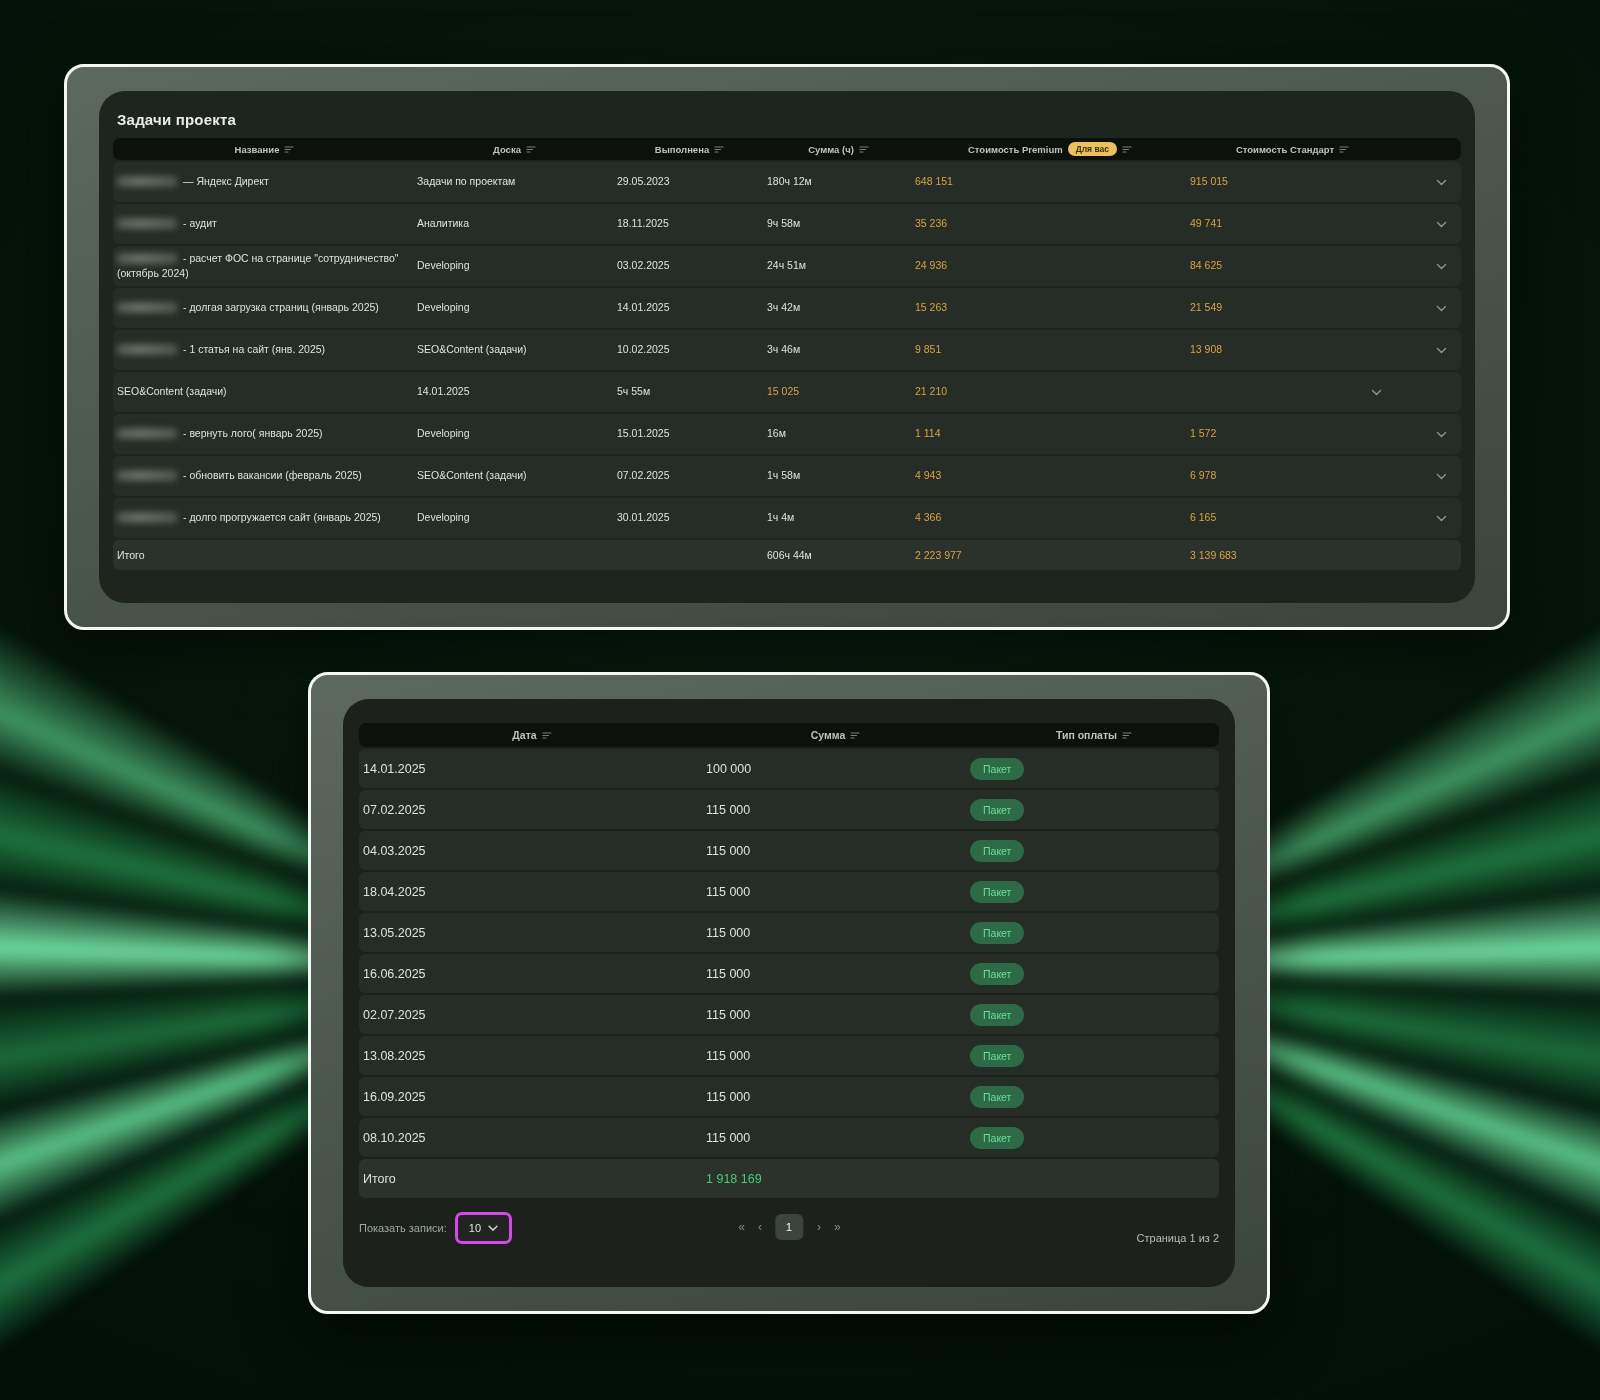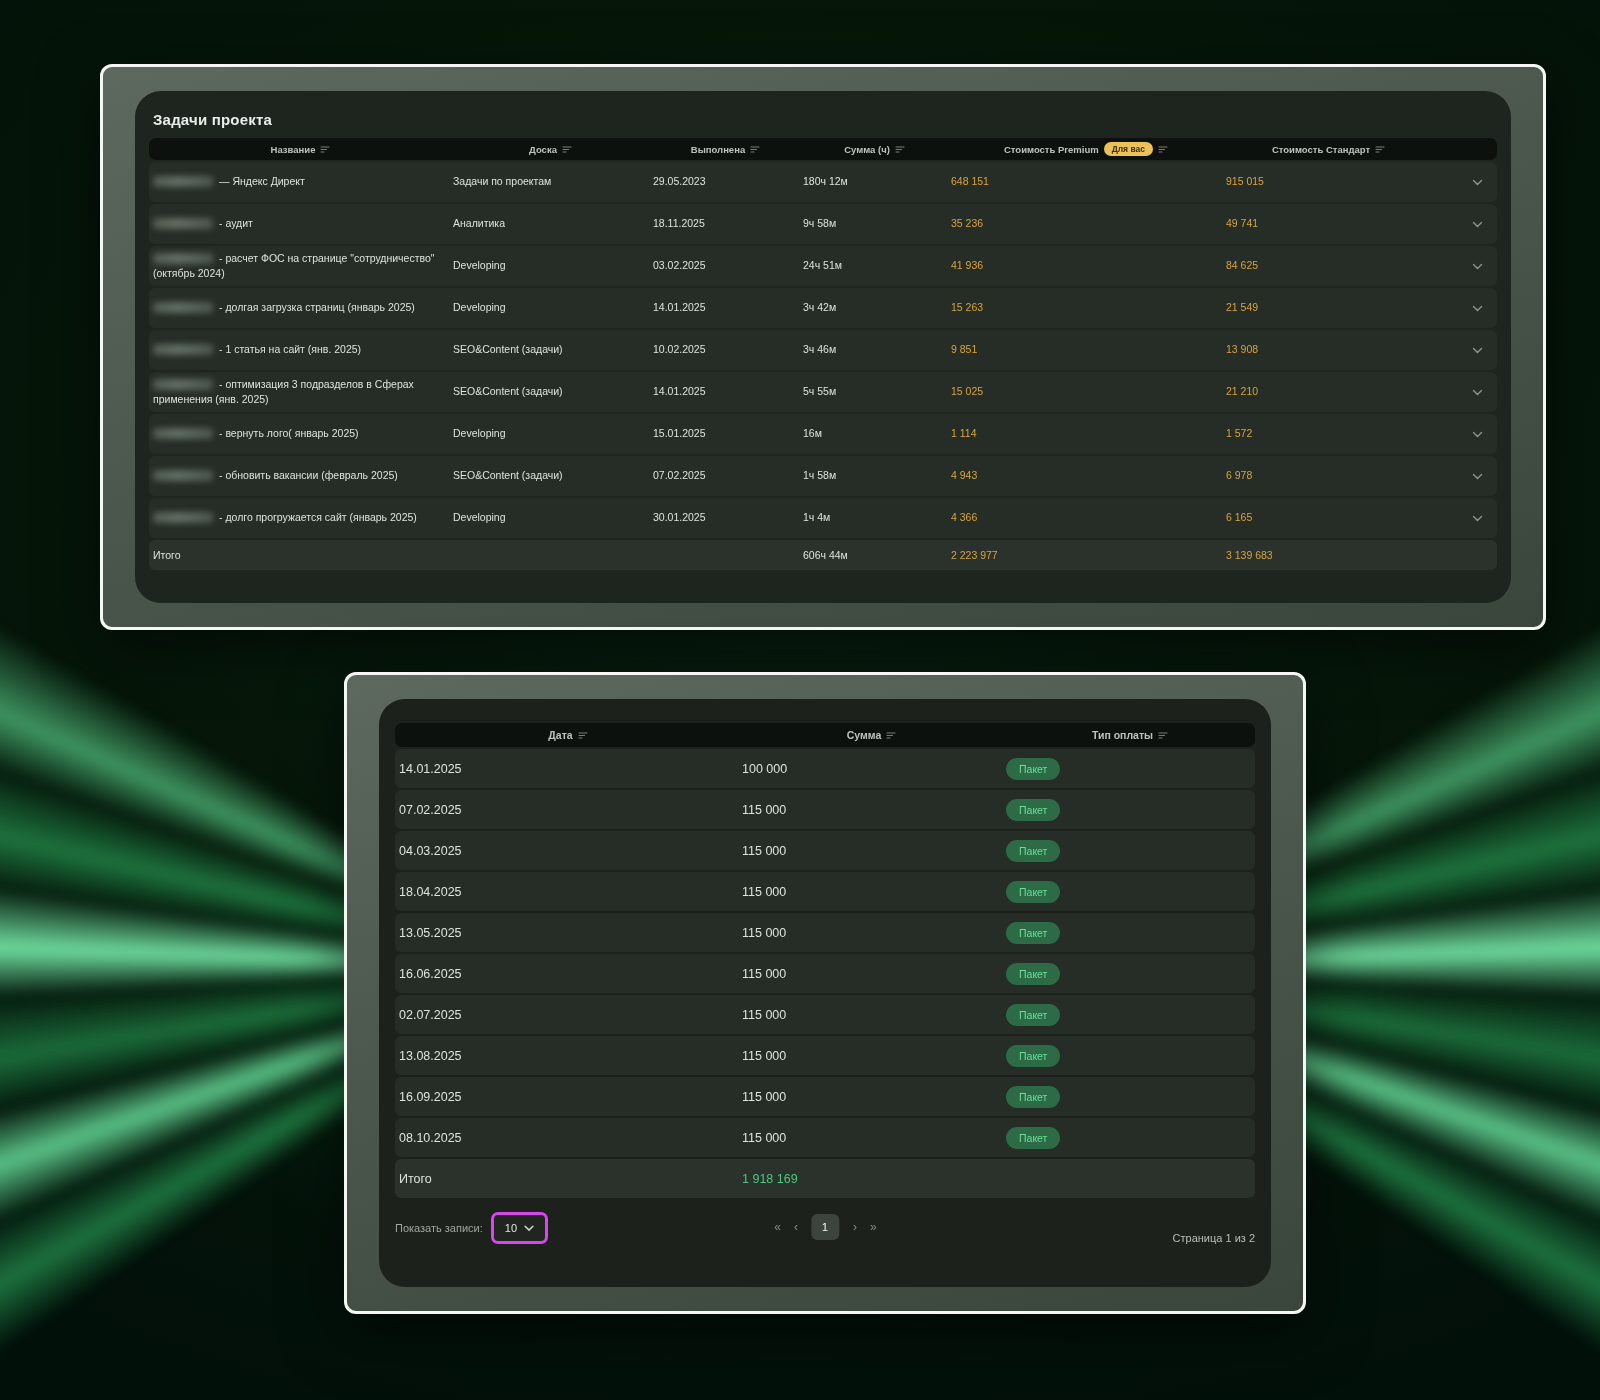--- a/index.html
+++ b/index.html
@@ -33,9 +33,9 @@
   .rays.right{right:-70px;transform:scaleX(-1);}
 
   
-  .frame{position:absolute;z-index:2;border:3px solid #f4f7f4;border-radius:12px;
+  .frame{position:absolute;z-index:2;border:3px solid #f4f7f4;border-radius:20px;
     background:linear-gradient(165deg,#5d695f 0%,#4c584e 45%,#3a453c 100%);
-    box-shadow:0 18px 60px rgba(0,0,0,.55);margin-left:36px;}
+    box-shadow:0 18px 60px rgba(0,0,0,.55);}
   .frame-top{left:64px;top:64px;width:1440px;height:560px;}
   .frame-bottom{left:308px;top:672px;width:956px;height:636px;}
   .panel{position:absolute;inset:24px 32px;background:#1e241e;border-radius:26px;overflow:hidden;}

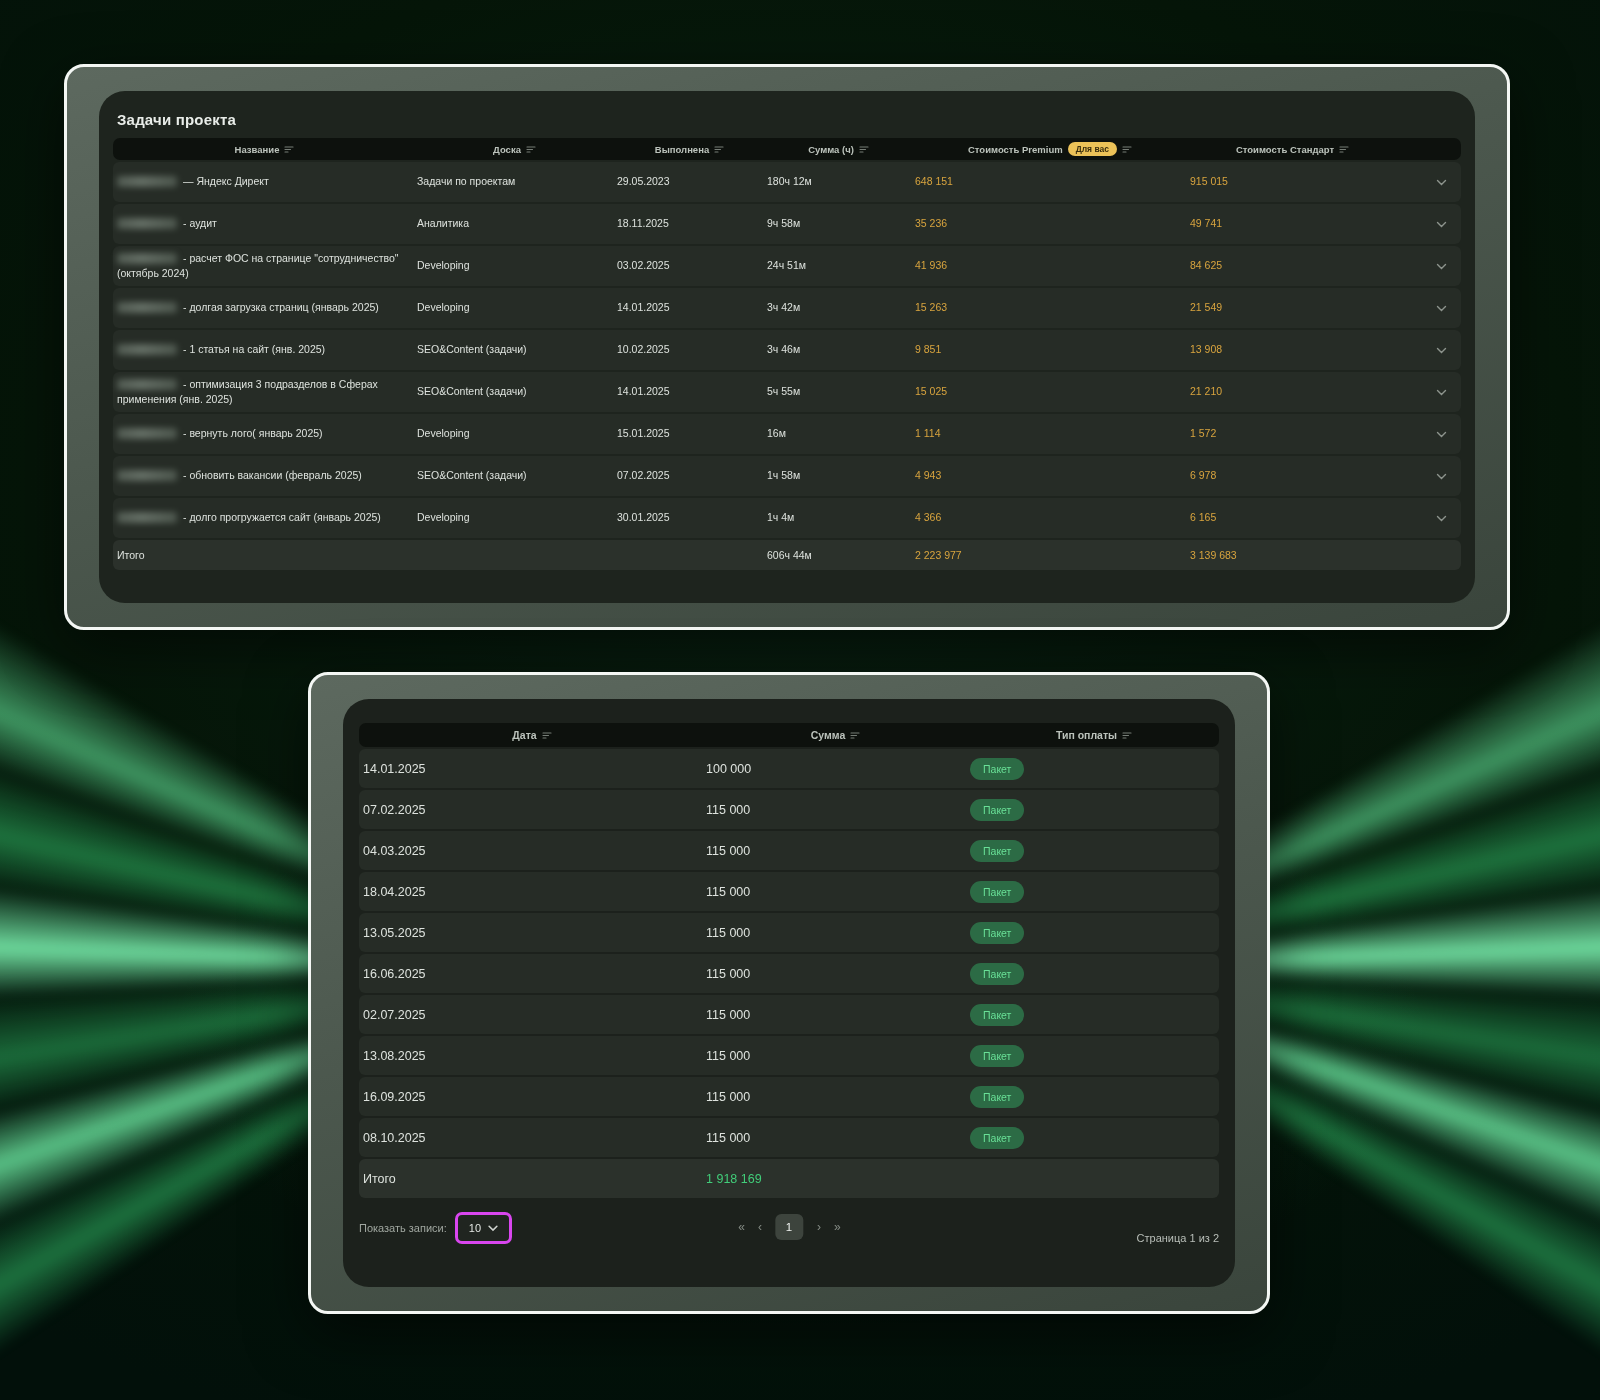--- a/index.html
+++ b/index.html
@@ -205,7 +205,7 @@
      <div class="cell">Developing</div>
      <div class="cell">03.02.2025</div>
      <div class="cell">24ч 51м</div>
-     <div class="cell gold">41 936</div>
+     <div class="cell gold">24 936</div>
      <div class="cell gold">84 625</div>
      <div class="row-chevron">
               <svg width="11" height="7" viewBox="0 0 11 7">

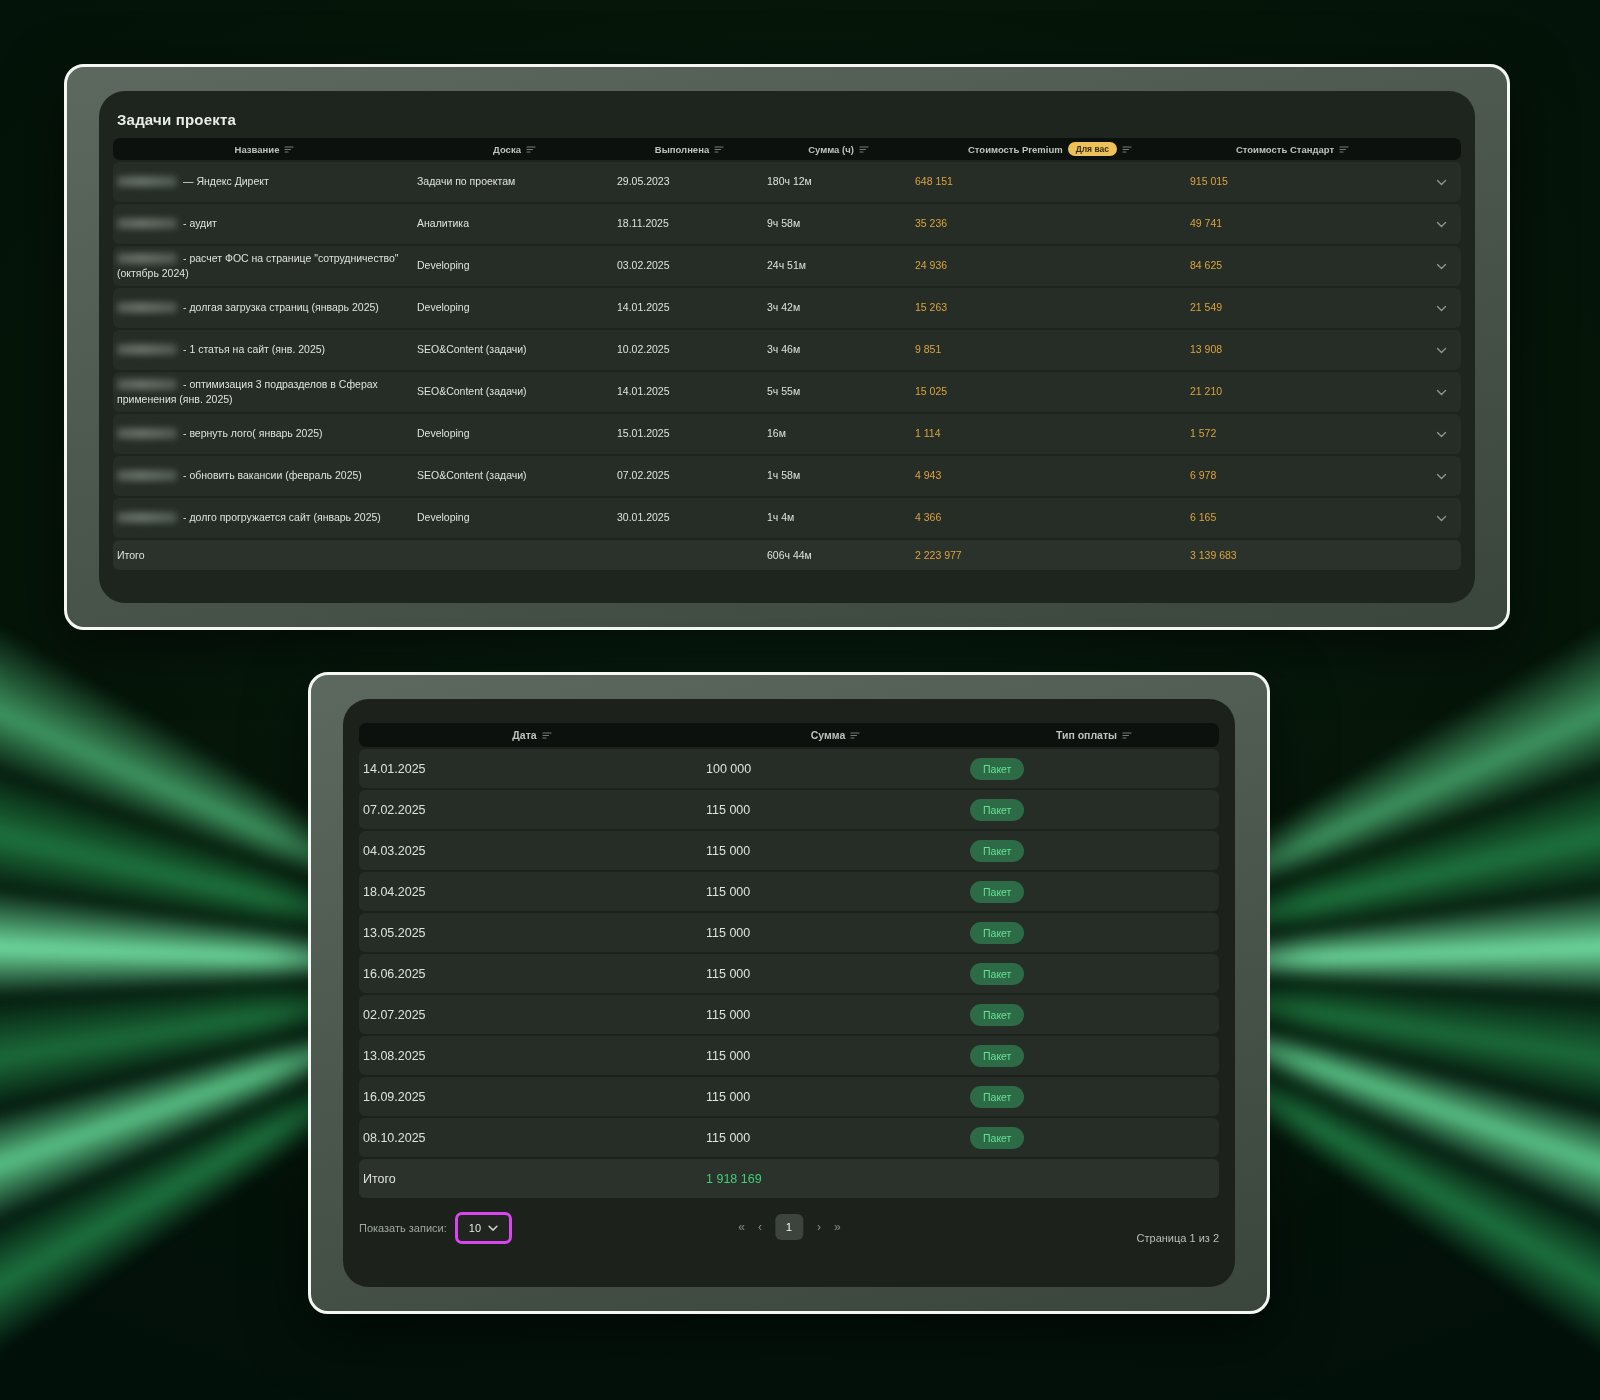--- a/index.html
+++ b/index.html
@@ -240,7 +240,6 @@
             </div>
    </div>
           <div class="trow t-grid t-row">
-     <div class="cell namecell"><span class="blur-chip"></span>- оптимизация 3 подразделов в Сферах применения (янв. 2025)</div>
      <div class="cell">SEO&amp;Content (задачи)</div>
      <div class="cell">14.01.2025</div>
      <div class="cell">5ч 55м</div>

